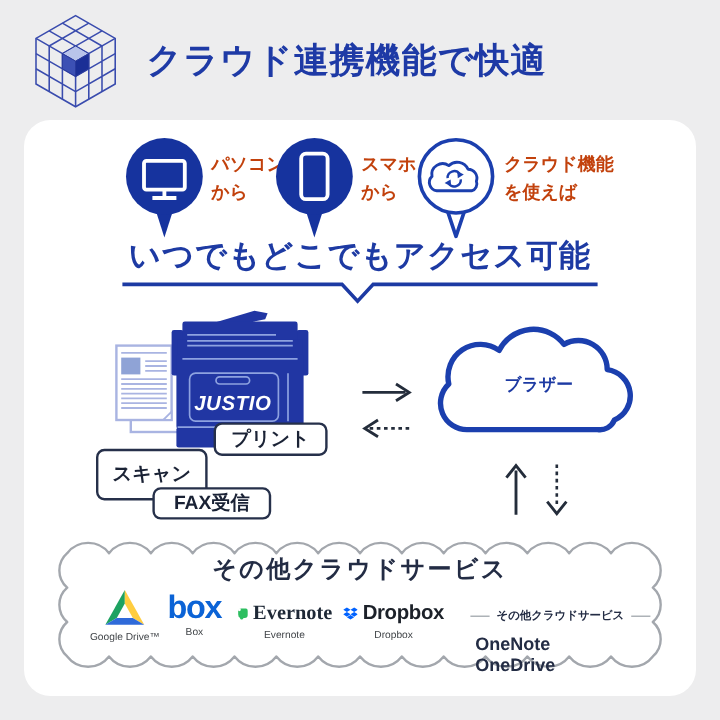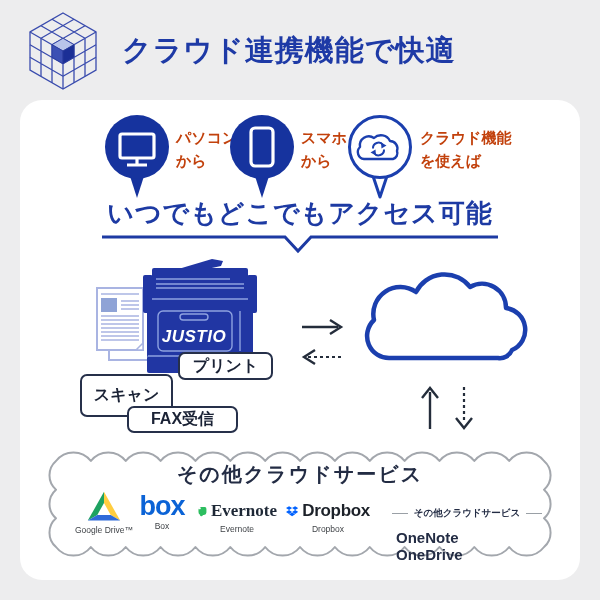--- a/index.html
+++ b/index.html
@@ -190,6 +190,7 @@
   <path d="M38,88 A22 22 0 0 1 22,50 A27 27 0 0 1 64,22 A32 32 0 0 1 118,17 A24 24 0 0 1 154,38 A22 22 0 0 1 160,80 A13 13 0 0 1 146,88 Z" fill="#ffffff" stroke="#1b3fae" stroke-width="4.5" stroke-linejoin="round"></path>
 </svg>
 <div class="abs cloud-server-text">
+  <div>ブラザー</div>
 </div>
 
 <svg class="abs" style="left:40px;top:443px" width="520" height="124" viewBox="0 0 520 124">

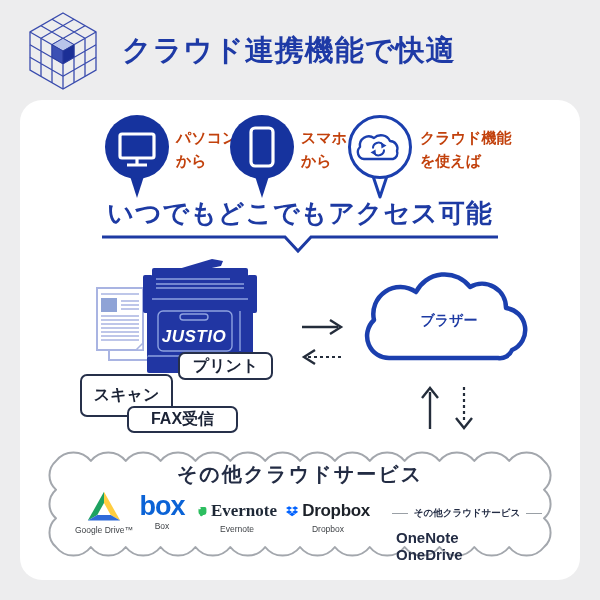--- a/index.html
+++ b/index.html
@@ -35,7 +35,7 @@
   }
   .tag-scan{left:80px;top:374px;width:93px;height:43px;}
   .tag-print{left:178px;top:352px;width:95px;height:28px;}
-  .tag-fax{left:127px;top:406px;width:111px;height:27px;}
+  .tag-fax{left:127px;top:406px;width:99px;height:27px;}
   
   .cloud-server-text{
     left:378px;top:311px;width:142px;text-align:center;

